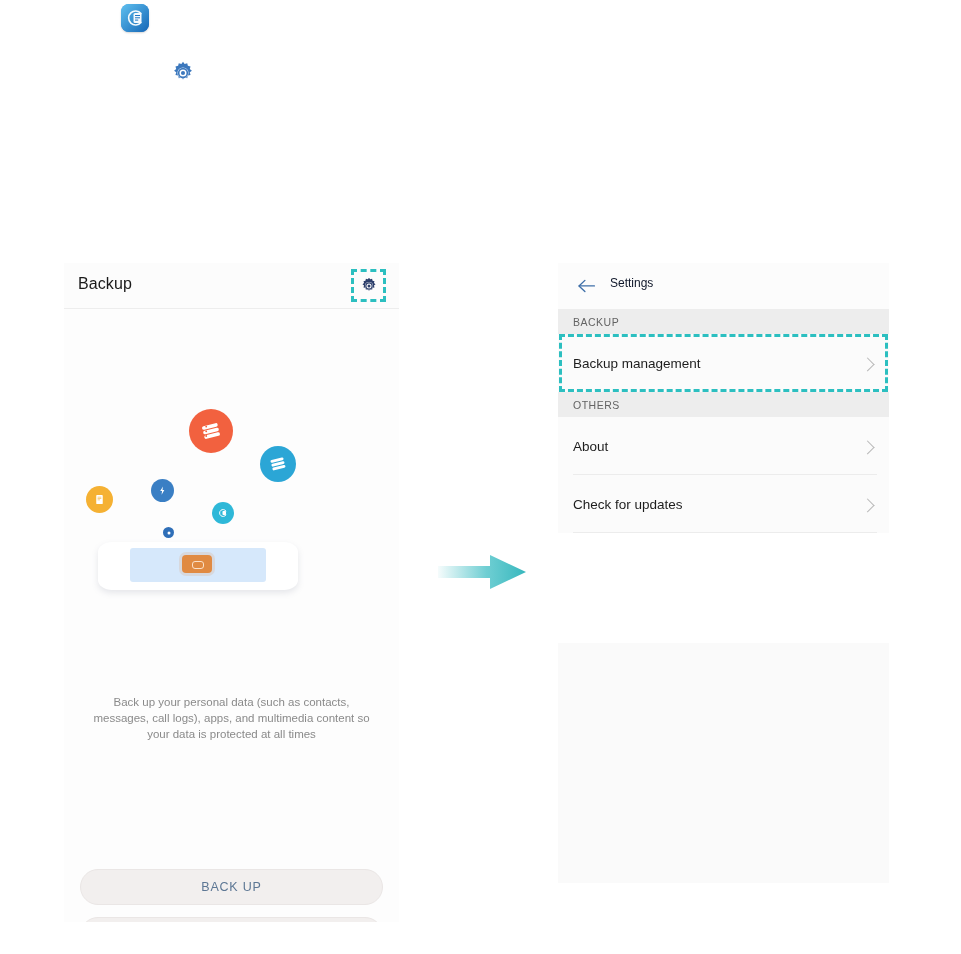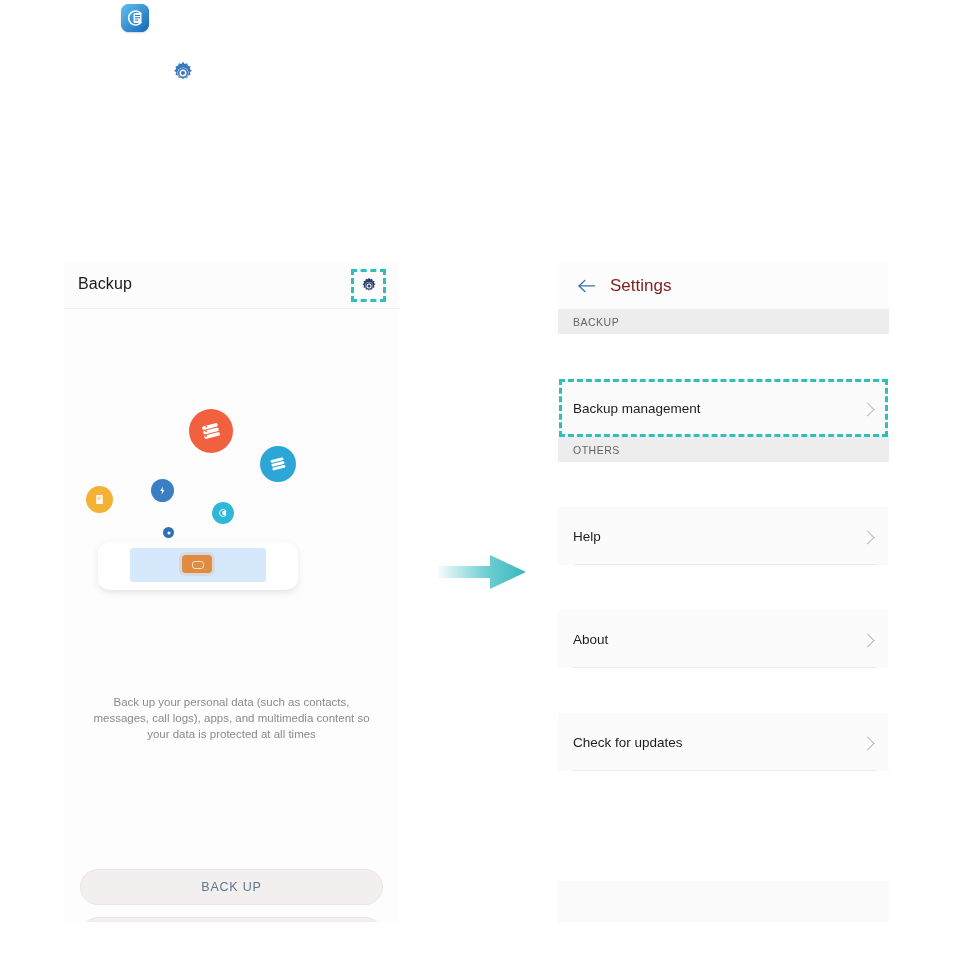--- a/index.html
+++ b/index.html
@@ -208,8 +208,8 @@
     position: absolute;
     left: 52px;
     top: 13px;
-    font-size: 17px;
-    color: #7f1d1d;
+    font-size: 12px;
+    color: #0f172a;
   }
   .sec-head {
     height: 25px;

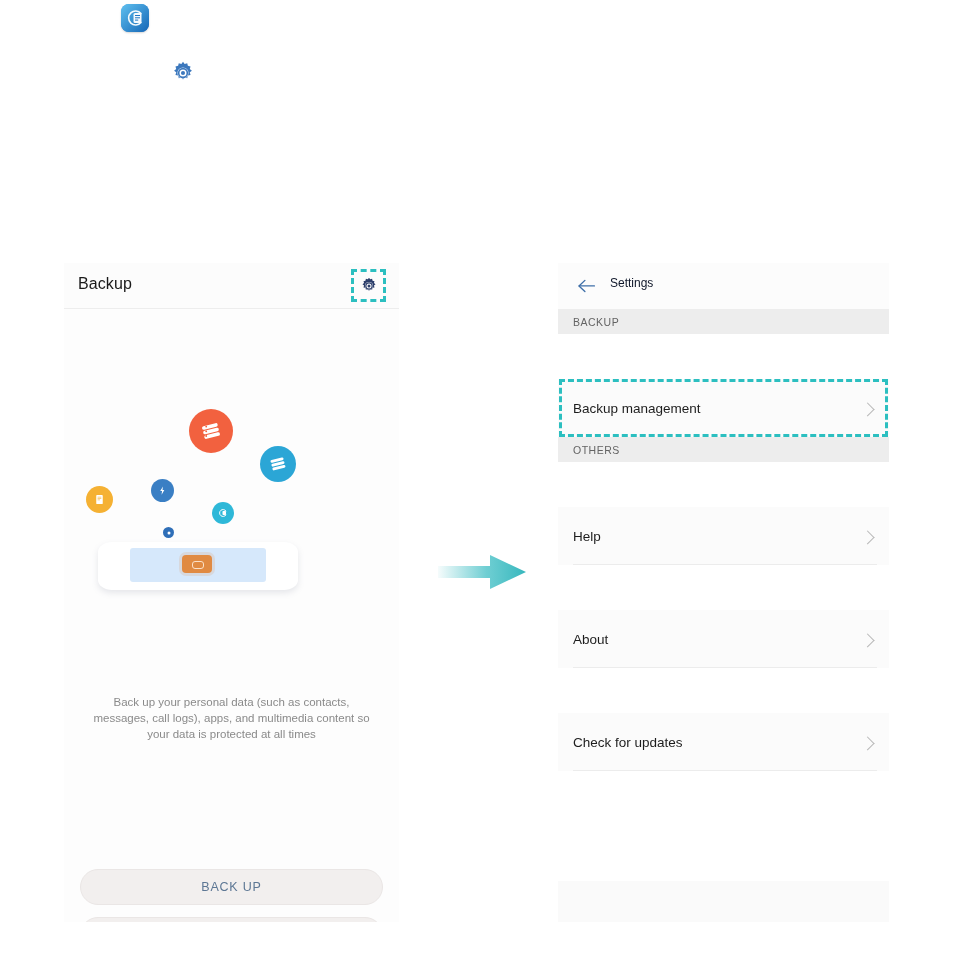--- a/index.html
+++ b/index.html
@@ -230,7 +230,6 @@
     padding-left: 15px;
     font-size: 13.5px;
     color: #1d1d1d;
-    margin-top: 45px;
   }
   .row .chev {
     position: absolute;

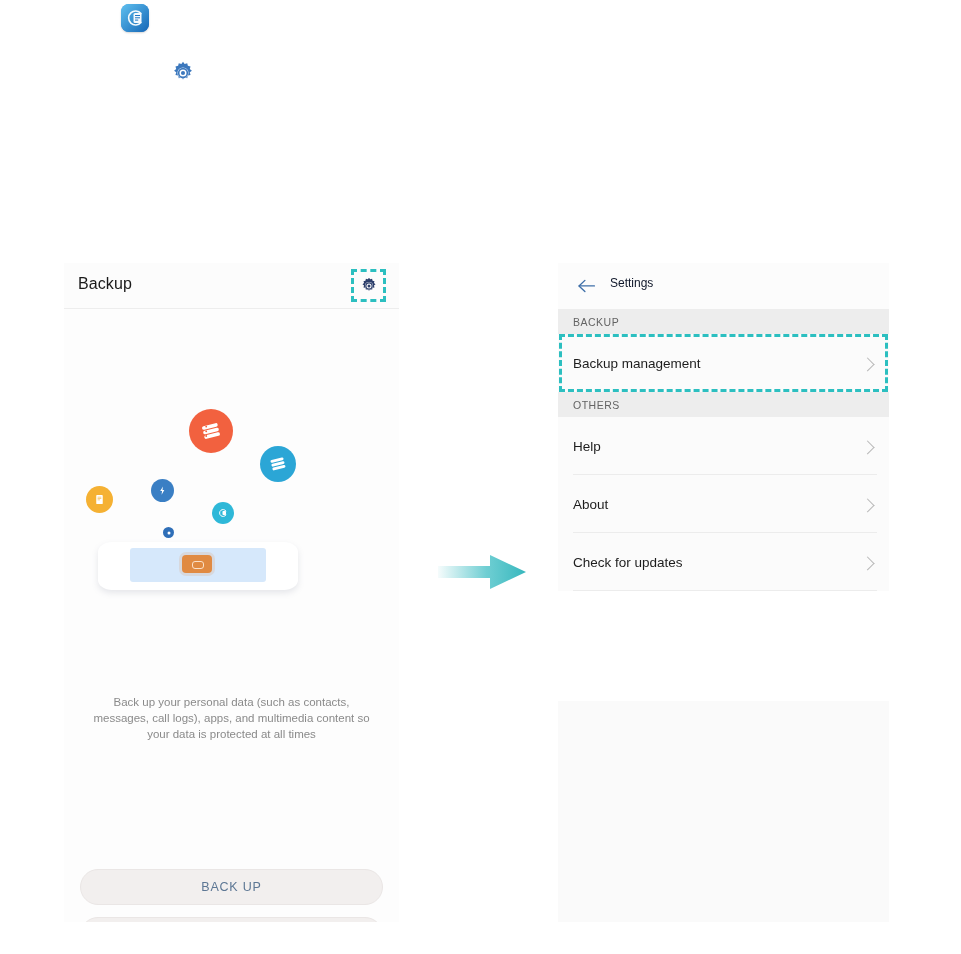--- a/index.html
+++ b/index.html
@@ -421,10 +421,6 @@
   <div class="sec-head">OTHERS</div>
 
   <div class="row sep">
-    <span>Help</span>
-    <span class="chev"></span>
-  </div>
-  <div class="row sep">
     <span>About</span>
     <span class="chev"></span>
   </div>

